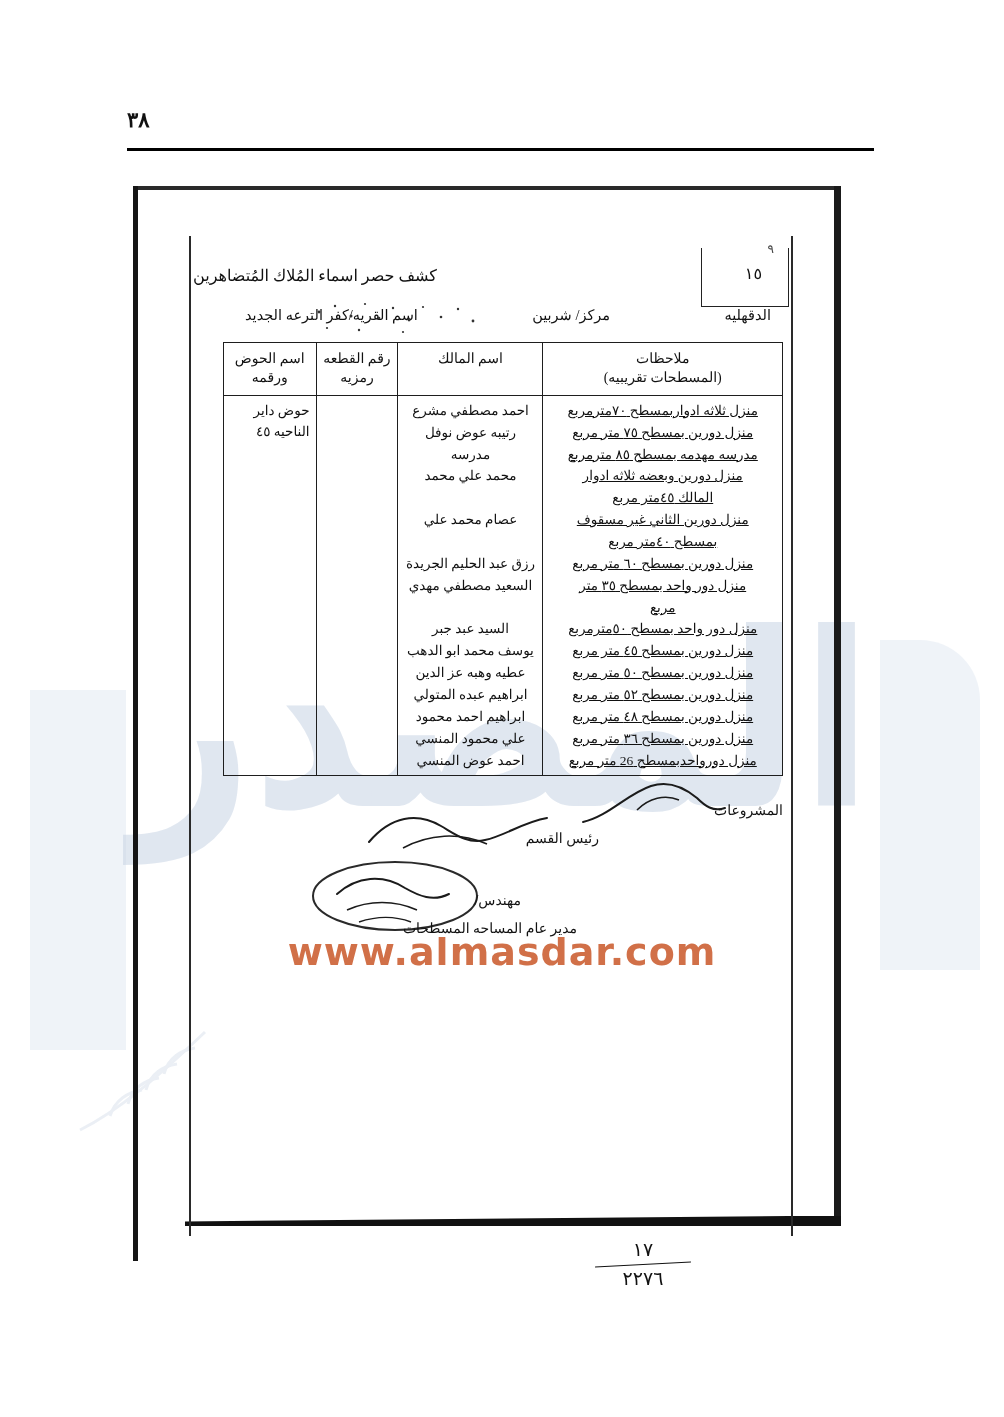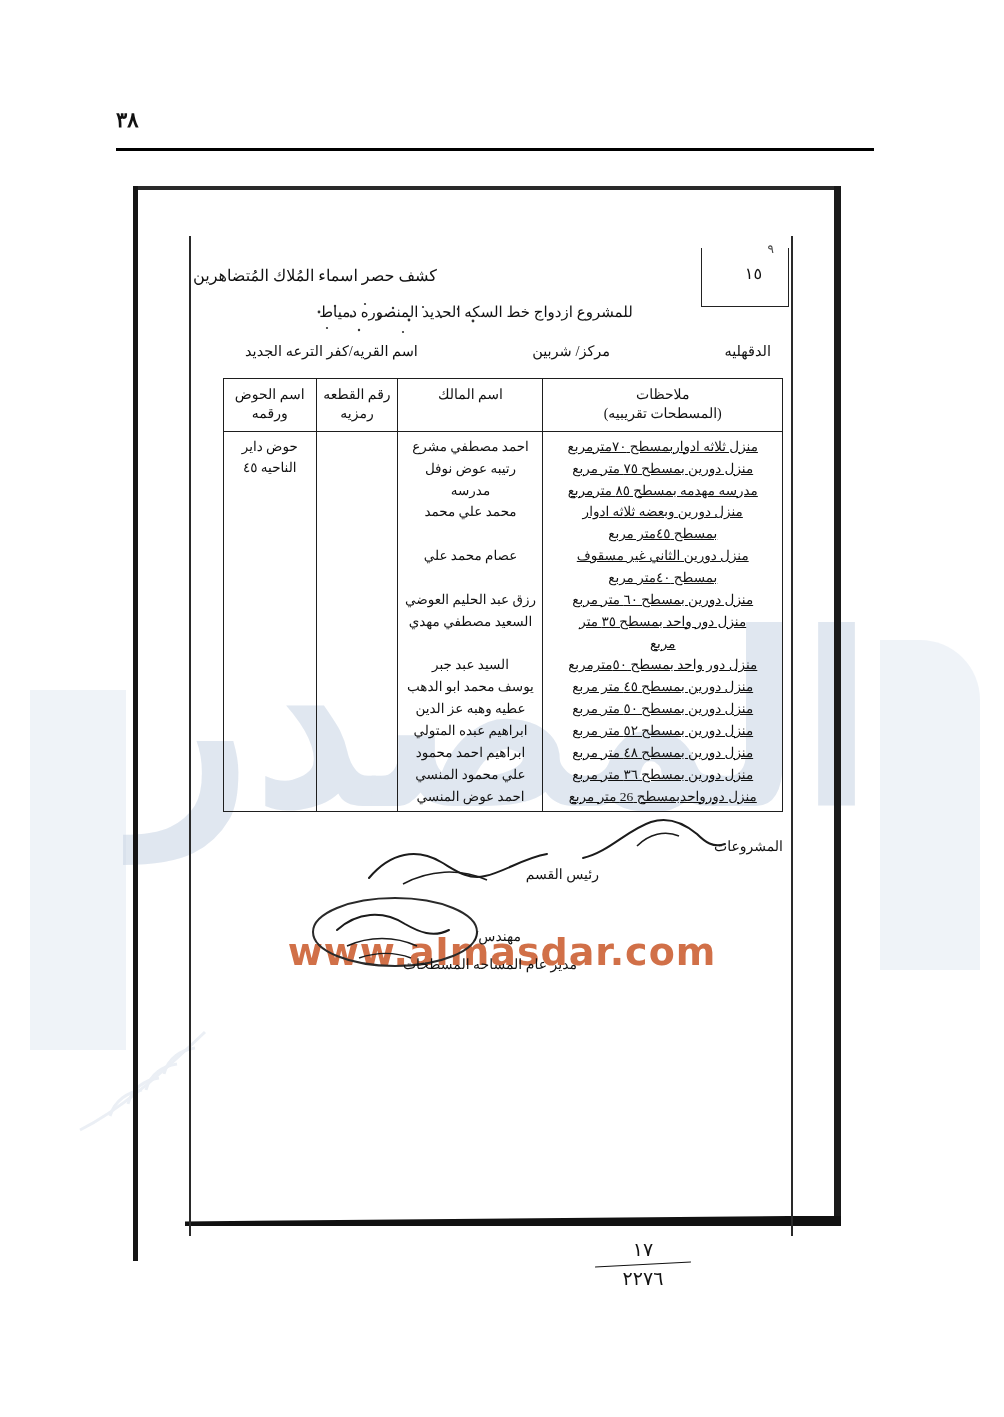--- a/index.html
+++ b/index.html
@@ -20,7 +20,7 @@
   .page-header {
     position: absolute;
     top: 108px;
-    left: 116px;
+    left: 127px;
     right: 130px;
     height: 40px;
   }

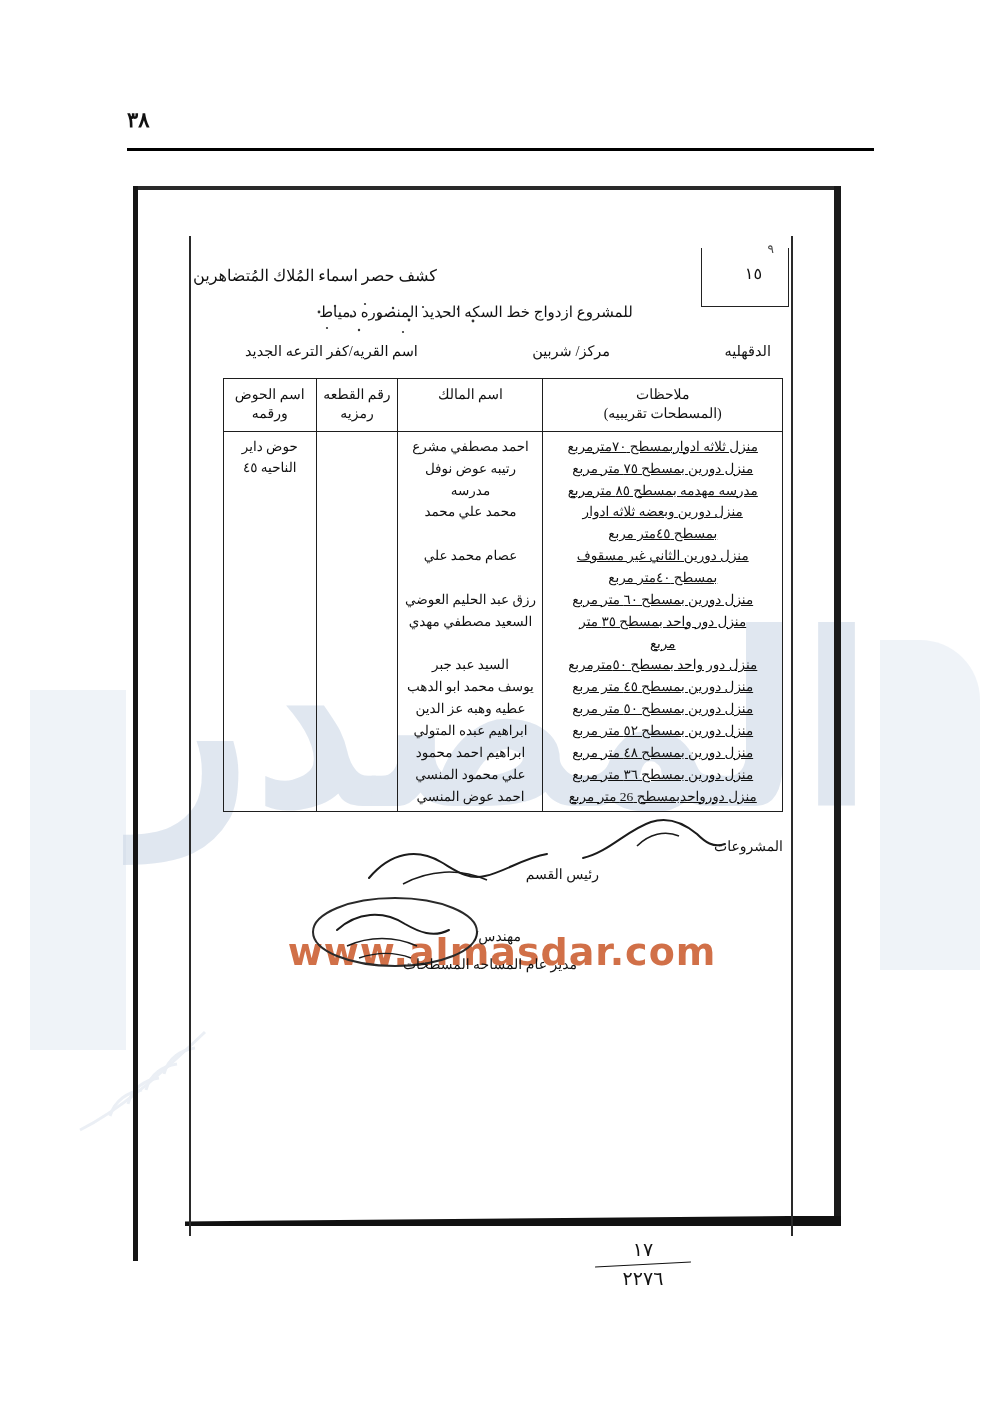--- a/index.html
+++ b/index.html
@@ -335,7 +335,6 @@
     </div>
 
     <h1 class="doc-title">كشف حصر اسماء المُلاك المُتضاهرين</h1>
-    <div class="doc-sub">للمشروع ازدواج خط السكه الحديد المنصوره دمياط</div>
 
     <div class="meta-row">
       <span class="m-item">الدقهليه</span>

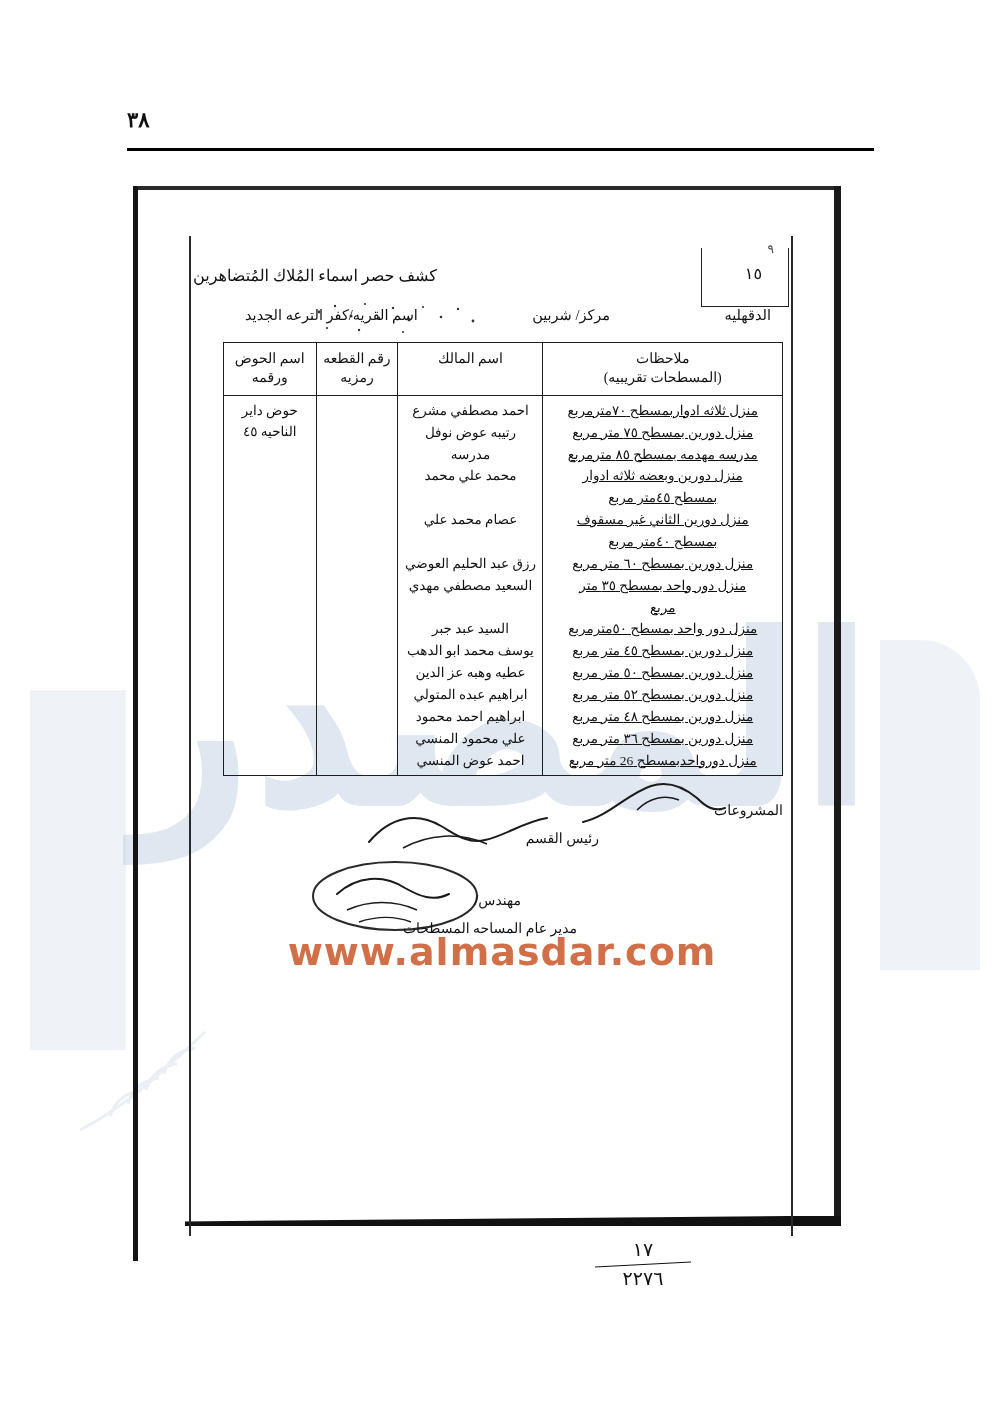--- a/index.html
+++ b/index.html
@@ -233,7 +233,7 @@
   .cell-list li { white-space: nowrap; }
   .cell-mal { text-align: center; text-decoration: underline; }
   .cell-owner { text-align: center; }
-  .cell-hod { text-align: center; font-size: 13.5px; line-height: 1.6; }
+  .cell-hod { text-align: right; font-size: 13.5px; line-height: 1.6; }
   .row-body td { height: 346px; }
 
   

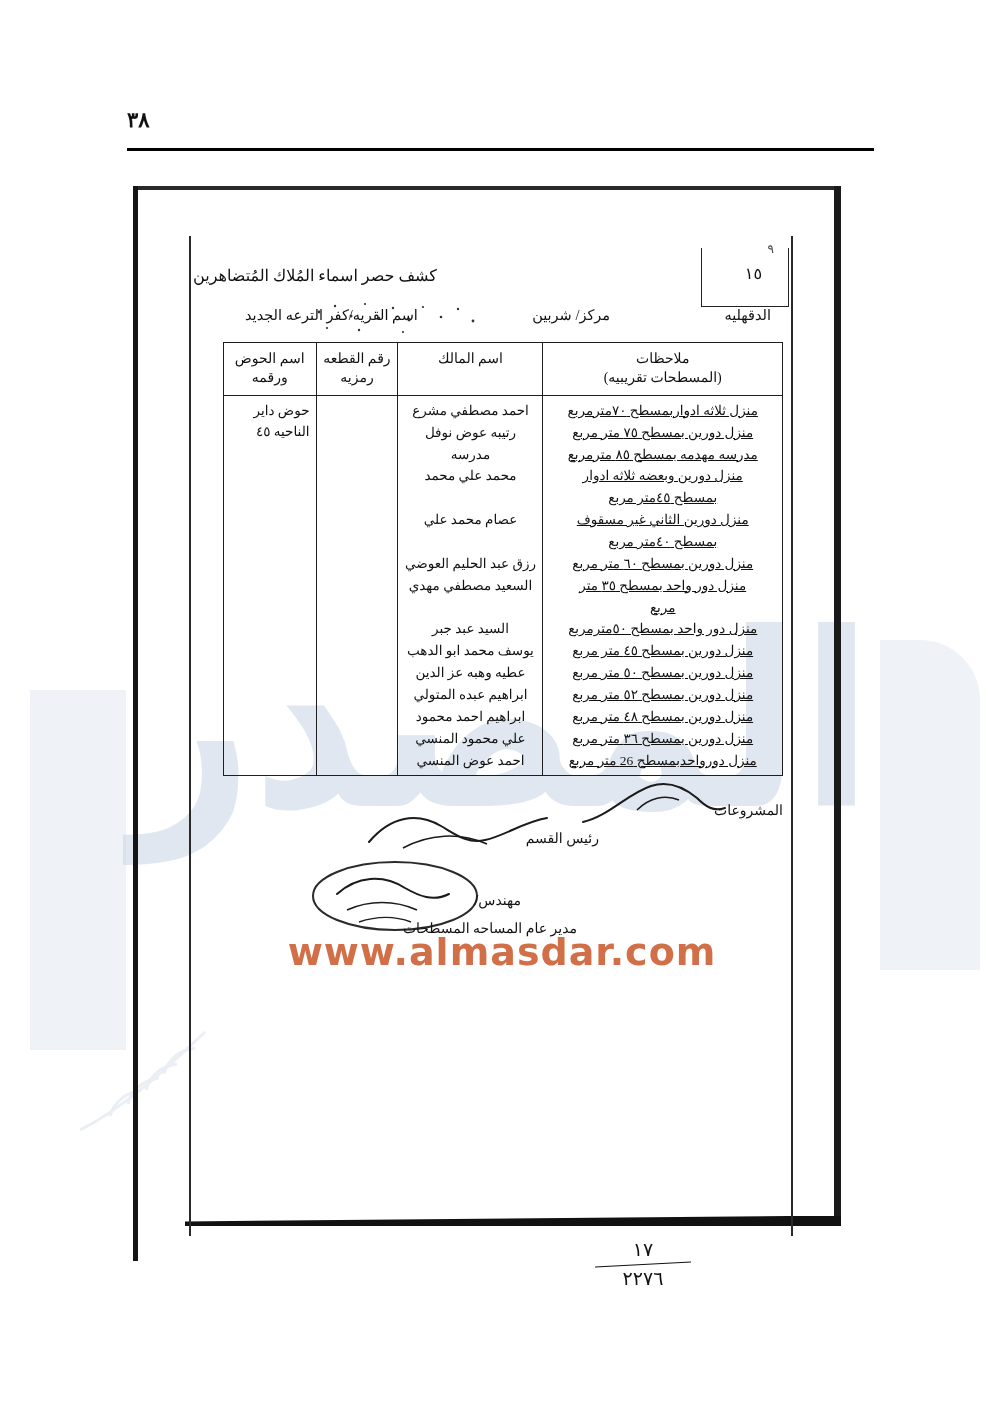--- a/index.html
+++ b/index.html
@@ -362,7 +362,7 @@
               <li>منزل دورين بمسطح ٧٥ متر مربع</li>
               <li>مدرسه مهدمه بمسطح ٨٥ مترمربع</li>
               <li>منزل دورين وبعضه ثلاثه ادوار</li>
-              <li>بمسطح ٤٥متر مربع</li>
+              <li>المالك ٤٥متر مربع</li>
               <li>منزل دورين الثاني غير مسقوف</li>
               <li>بمسطح ٤٠متر مربع</li>
               <li>منزل دورين بمسطح ٦٠ متر مربع</li>

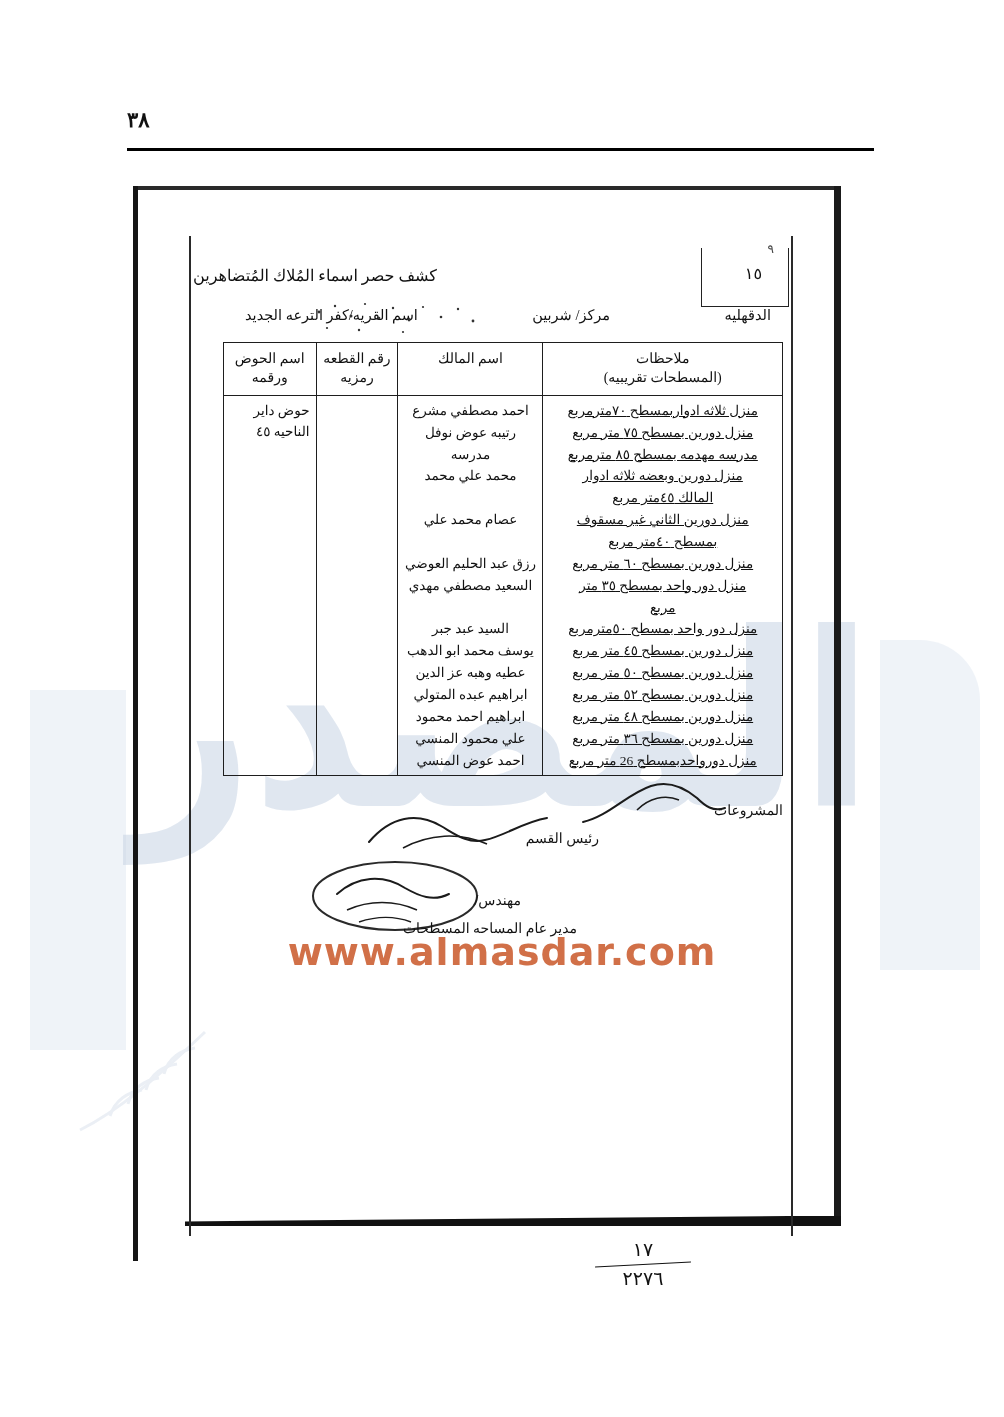--- a/index.html
+++ b/index.html
@@ -386,7 +386,7 @@
               <li>&nbsp;</li>
               <li>عصام محمد علي</li>
               <li>&nbsp;</li>
-              <li>رزق عبد الحليم العوضي</li>
+              <li>رزق عبد الحليم الجريدة</li>
               <li>السعيد مصطفي مهدي</li>
               <li>&nbsp;</li>
               <li>السيد عبد جبر</li>

